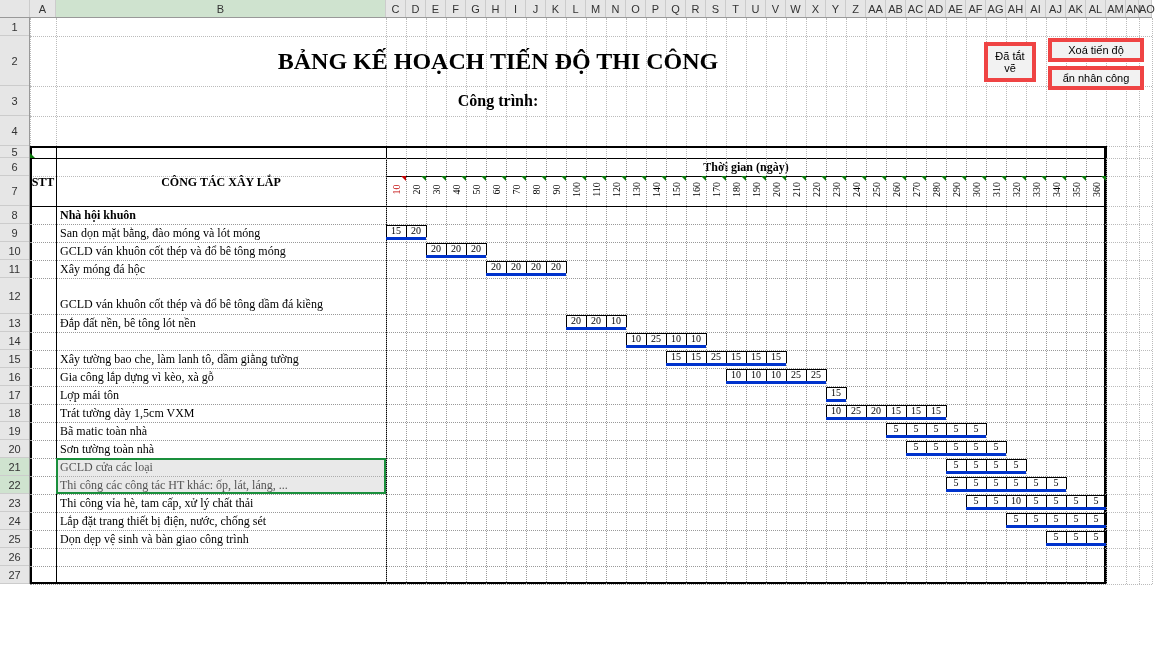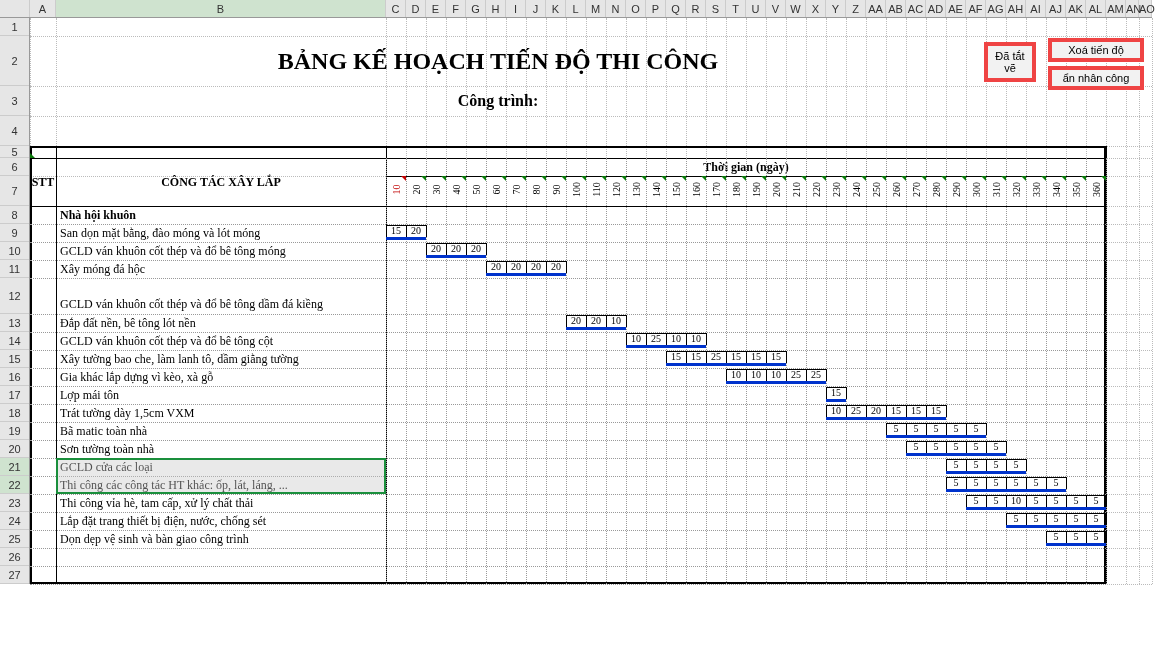--- a/index.html
+++ b/index.html
@@ -391,7 +391,6 @@
       <div class="dvline" style="border-left: 1px solid rgb(0, 0, 0); left: 576px; top: 297px; height: 12px;"></div>
       <div class="dvline" style="border-left: 1px solid rgb(0, 0, 0); left: 596px; top: 297px; height: 12px;"></div>
       <div class="shline" style="left: 536px; top: 297px; width: 60px;"></div>
-      <div class="taskcell" style="left: 26px; top: 314px; width: 328px; height: 18px; font-weight: normal; align-items: center; padding-bottom: 0px;">GCLD ván khuôn cốt thép và đổ bê tông cột</div>
       <div class="gnum" style="left: 596px; top: 315px;">10</div>
       <div class="gnum" style="left: 616px; top: 315px;">25</div>
       <div class="gnum" style="left: 636px; top: 315px;">10</div>

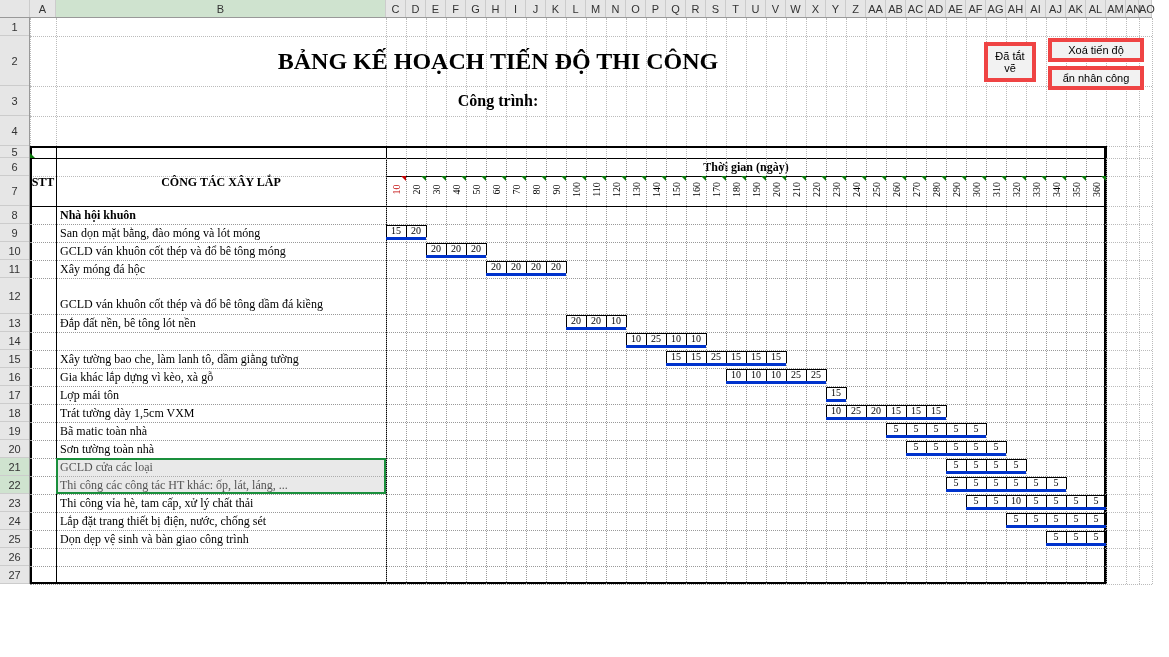--- a/index.html
+++ b/index.html
@@ -418,7 +418,7 @@
       <div class="dvline" style="border-left: 1px solid rgb(0, 0, 0); left: 736px; top: 333px; height: 12px;"></div>
       <div class="dvline" style="border-left: 1px solid rgb(0, 0, 0); left: 756px; top: 333px; height: 12px;"></div>
       <div class="shline" style="left: 636px; top: 333px; width: 120px;"></div>
-      <div class="taskcell" style="left: 26px; top: 350px; width: 328px; height: 18px; font-weight: normal; align-items: center; padding-bottom: 0px;">Gia khác lắp dựng vì kèo, xà gỗ</div>
+      <div class="taskcell" style="left: 26px; top: 350px; width: 328px; height: 18px; font-weight: normal; align-items: center; padding-bottom: 0px;">Gia công lắp dựng vì kèo, xà gỗ</div>
       <div class="gnum" style="left: 696px; top: 351px;">10</div>
       <div class="gnum" style="left: 716px; top: 351px;">10</div>
       <div class="gnum" style="left: 736px; top: 351px;">10</div>

